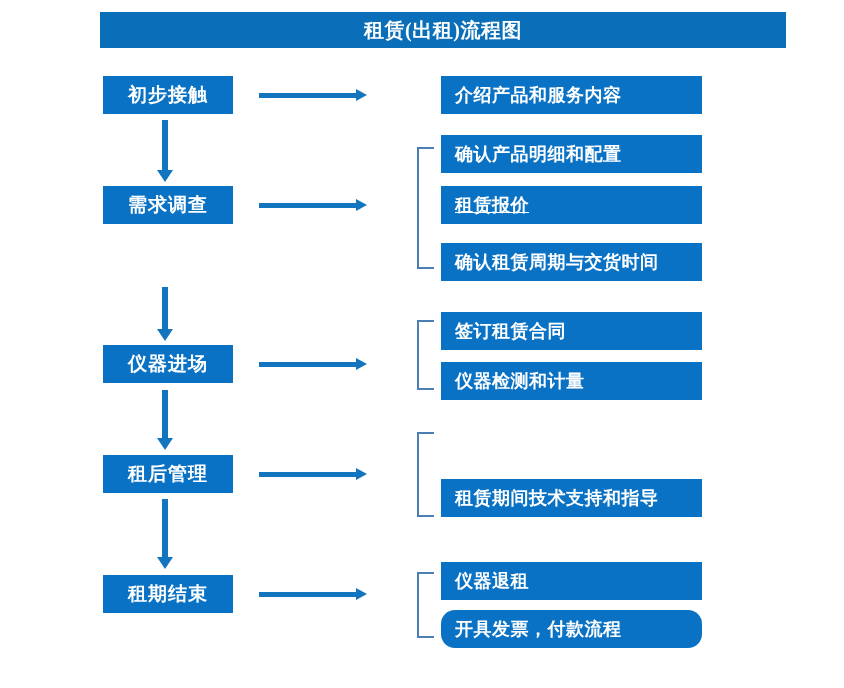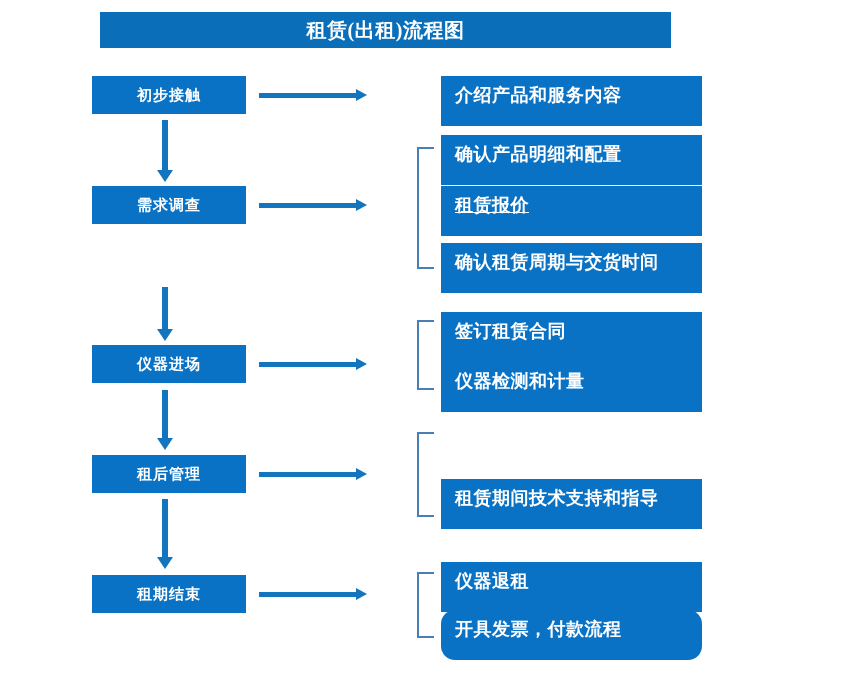--- a/index.html
+++ b/index.html
@@ -25,7 +25,7 @@
     position: absolute;
     left: 100px;
     top: 12px;
-    width: 571px;
+    width: 686px;
     height: 36px;
     background: #0A6FB8;
     color: #ffffff;

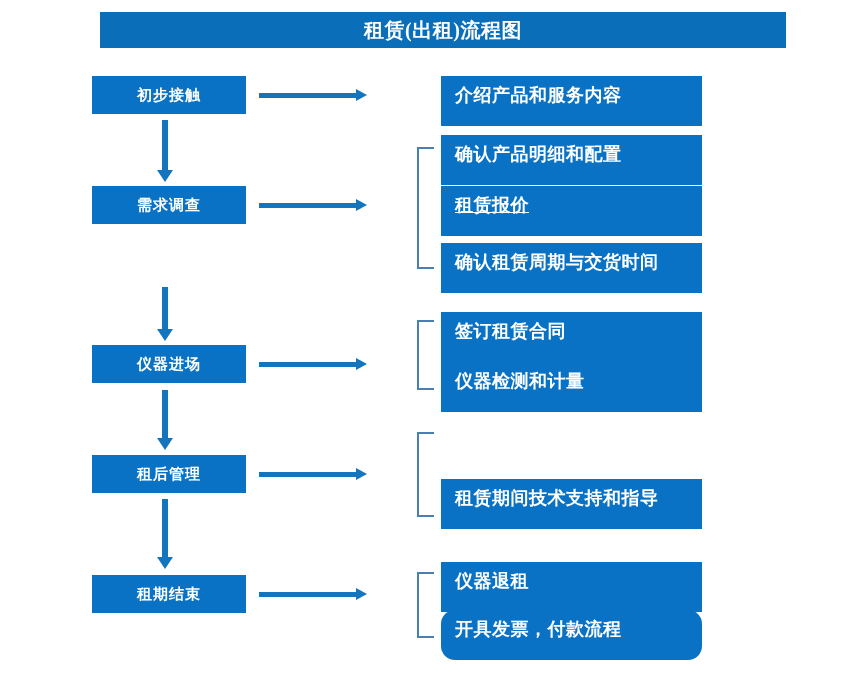--- a/index.html
+++ b/index.html
@@ -40,12 +40,12 @@
   
   .stage-box {
     position: absolute;
-    left: 92px;
-    width: 154px;
+    left: 103px;
+    width: 130px;
     height: 38px;
     background: #0A72C4;
     color: #ffffff;
-    font-size: 15px;
+    font-size: 19px;
     font-weight: bold;
     line-height: 38px;
     text-align: center;

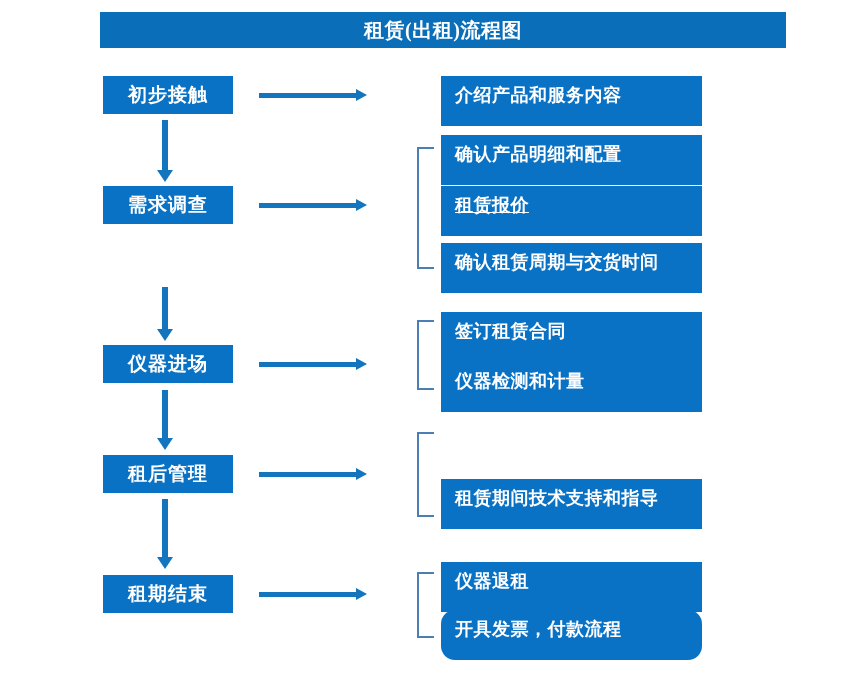--- a/index.html
+++ b/index.html
@@ -58,7 +58,7 @@
     position: absolute;
     left: 441px;
     width: 261px;
-    height: 50px;
+    height: 38px;
     background: #0A72C4;
     color: #ffffff;
     font-size: 18px;

